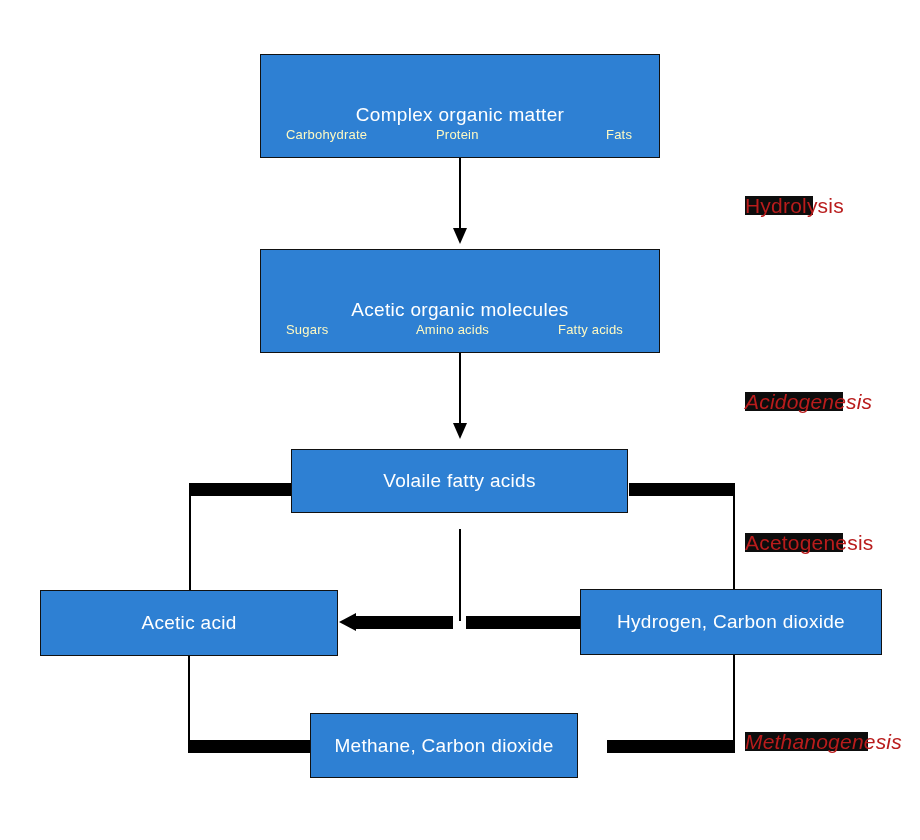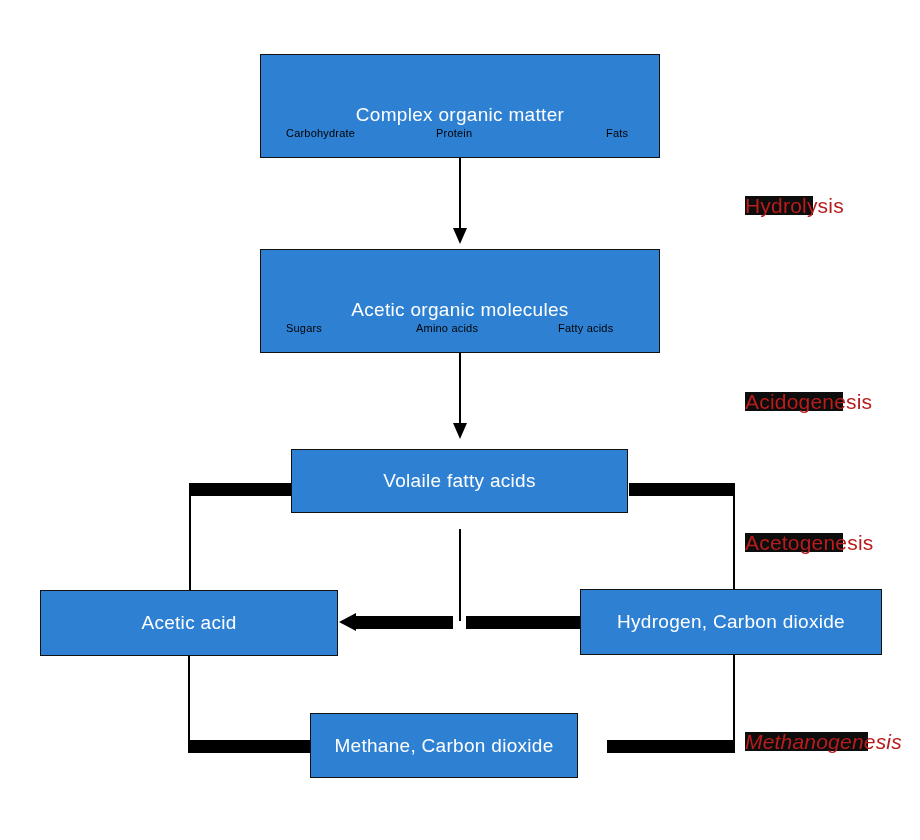--- a/index.html
+++ b/index.html
@@ -44,10 +44,10 @@
   }
   .sub {
     position: absolute;
-    font-size: 11px;
+    font-size: 13px;
     letter-spacing: 0.2px;
     white-space: nowrap;
-    color: #000000;
+    color: #fef9c3;
   }
 
   

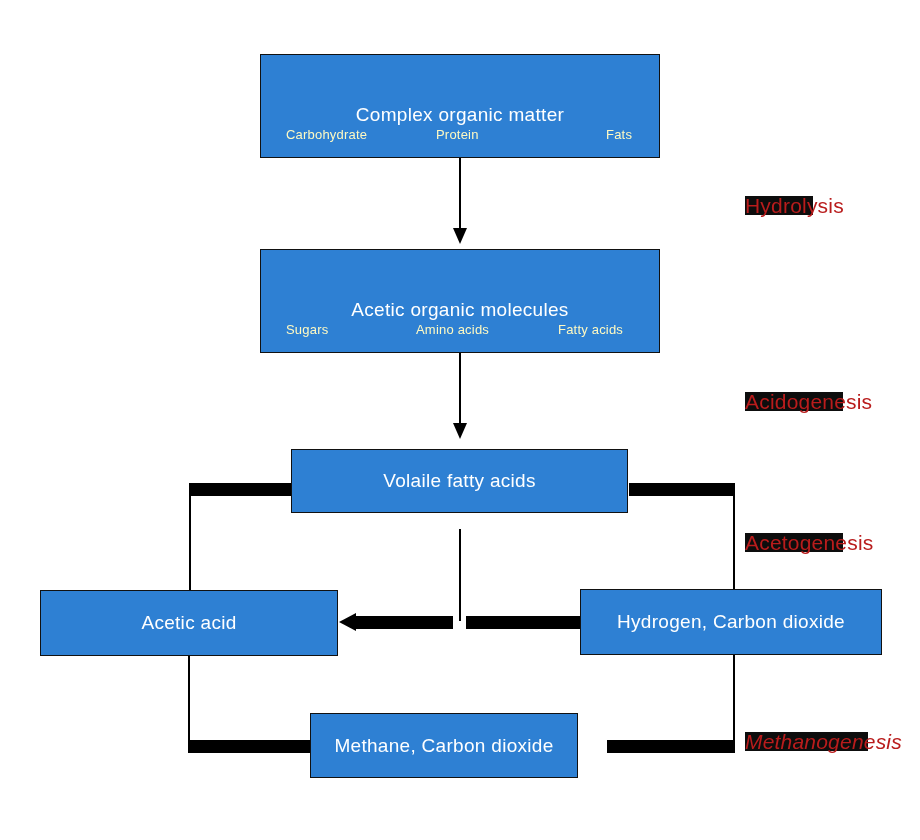--- a/index.html
+++ b/index.html
@@ -165,7 +165,7 @@
     <span>Hydrolysis</span>
   </div>
 
-  <div class="stage-label" style="left:745px; top:390px;">
+  <div class="stage-label" style="left:745px; top:390px;font-style:italic;">
     <span class="band" style="width:98px;"></span>
     <span>Acidogenesis</span>
   </div>

